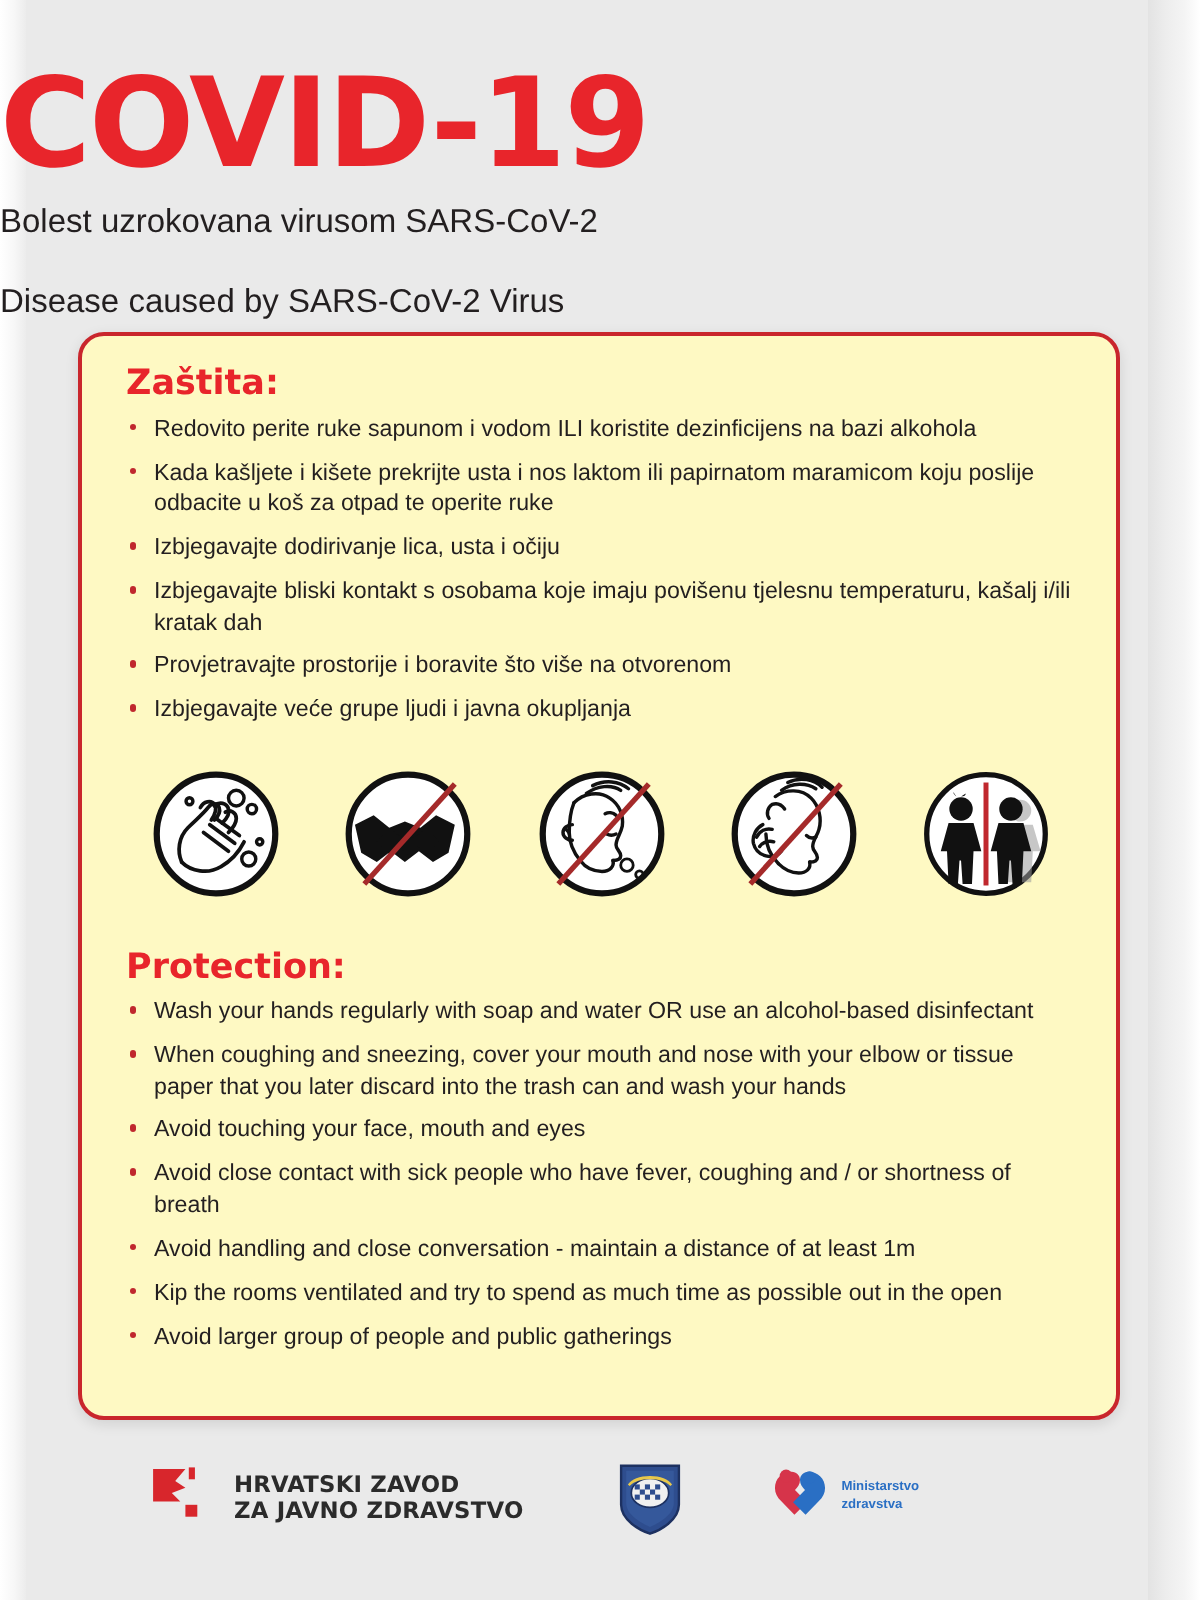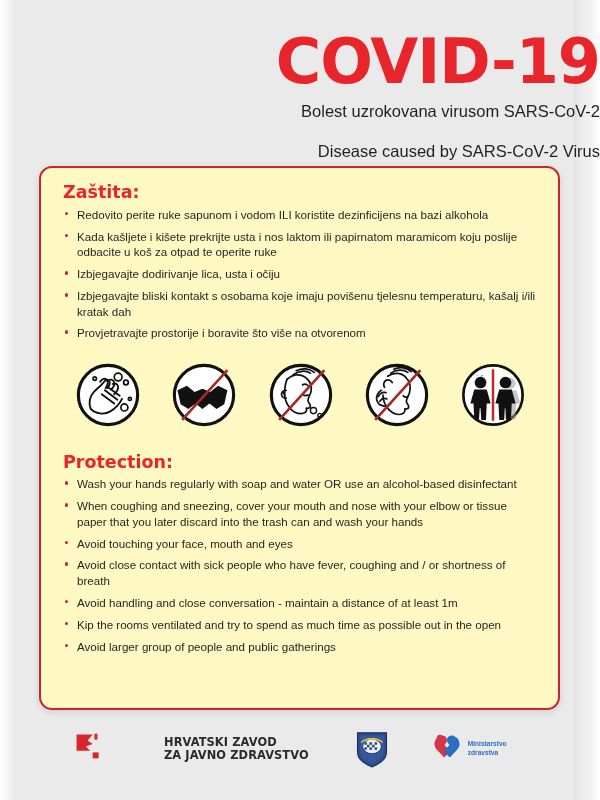--- a/index.html
+++ b/index.html
@@ -26,7 +26,7 @@
   .wrap{ position:relative; z-index:3; width:600px; height:800px; }
 
   
-  .header{ padding-top:30px; text-align:right; }
+  .header{ padding-top:30px; text-align:left; }
   .covid-title{
     color:#e8252b;
     font-size:62px;

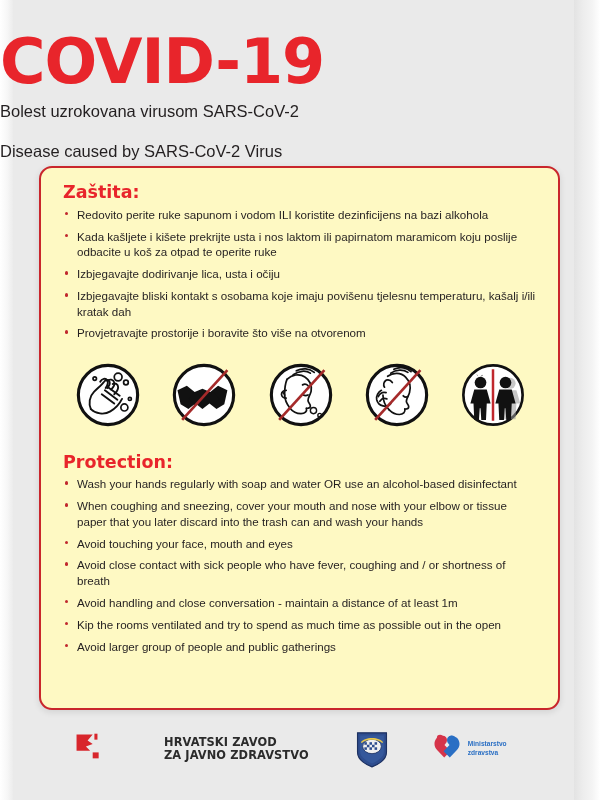--- a/index.html
+++ b/index.html
@@ -145,6 +145,7 @@
       <li>Izbjegavajte dodirivanje lica, usta i očiju</li>
       <li>Izbjegavajte bliski kontakt s osobama koje imaju povišenu tjelesnu temperaturu, kašalj i/ili kratak dah</li>
       <li>Provjetravajte prostorije i boravite što više na otvorenom</li>
+      <li>Izbjegavajte veće grupe ljudi i javna okupljanja</li>
     </ul>
 
     <div class="icon-row">

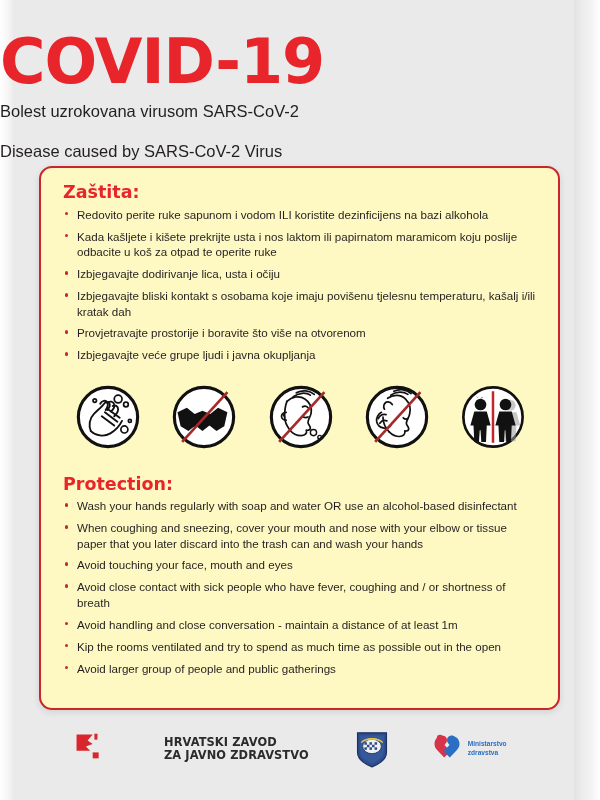--- a/index.html
+++ b/index.html
@@ -99,7 +99,7 @@
     display:flex;
     align-items:center;
   }
-  .logo-hzjz{ display:flex; align-items:center; margin-left:74px;gap:47px; }
+  .logo-hzjz{ display:flex; align-items:center; margin-left:74px; }
   .hzjz-mark{ width:34px; height:34px; position:relative; margin-right:9px; }
   .hzjz-text{
     font-family:"DejaVu Sans", sans-serif;

